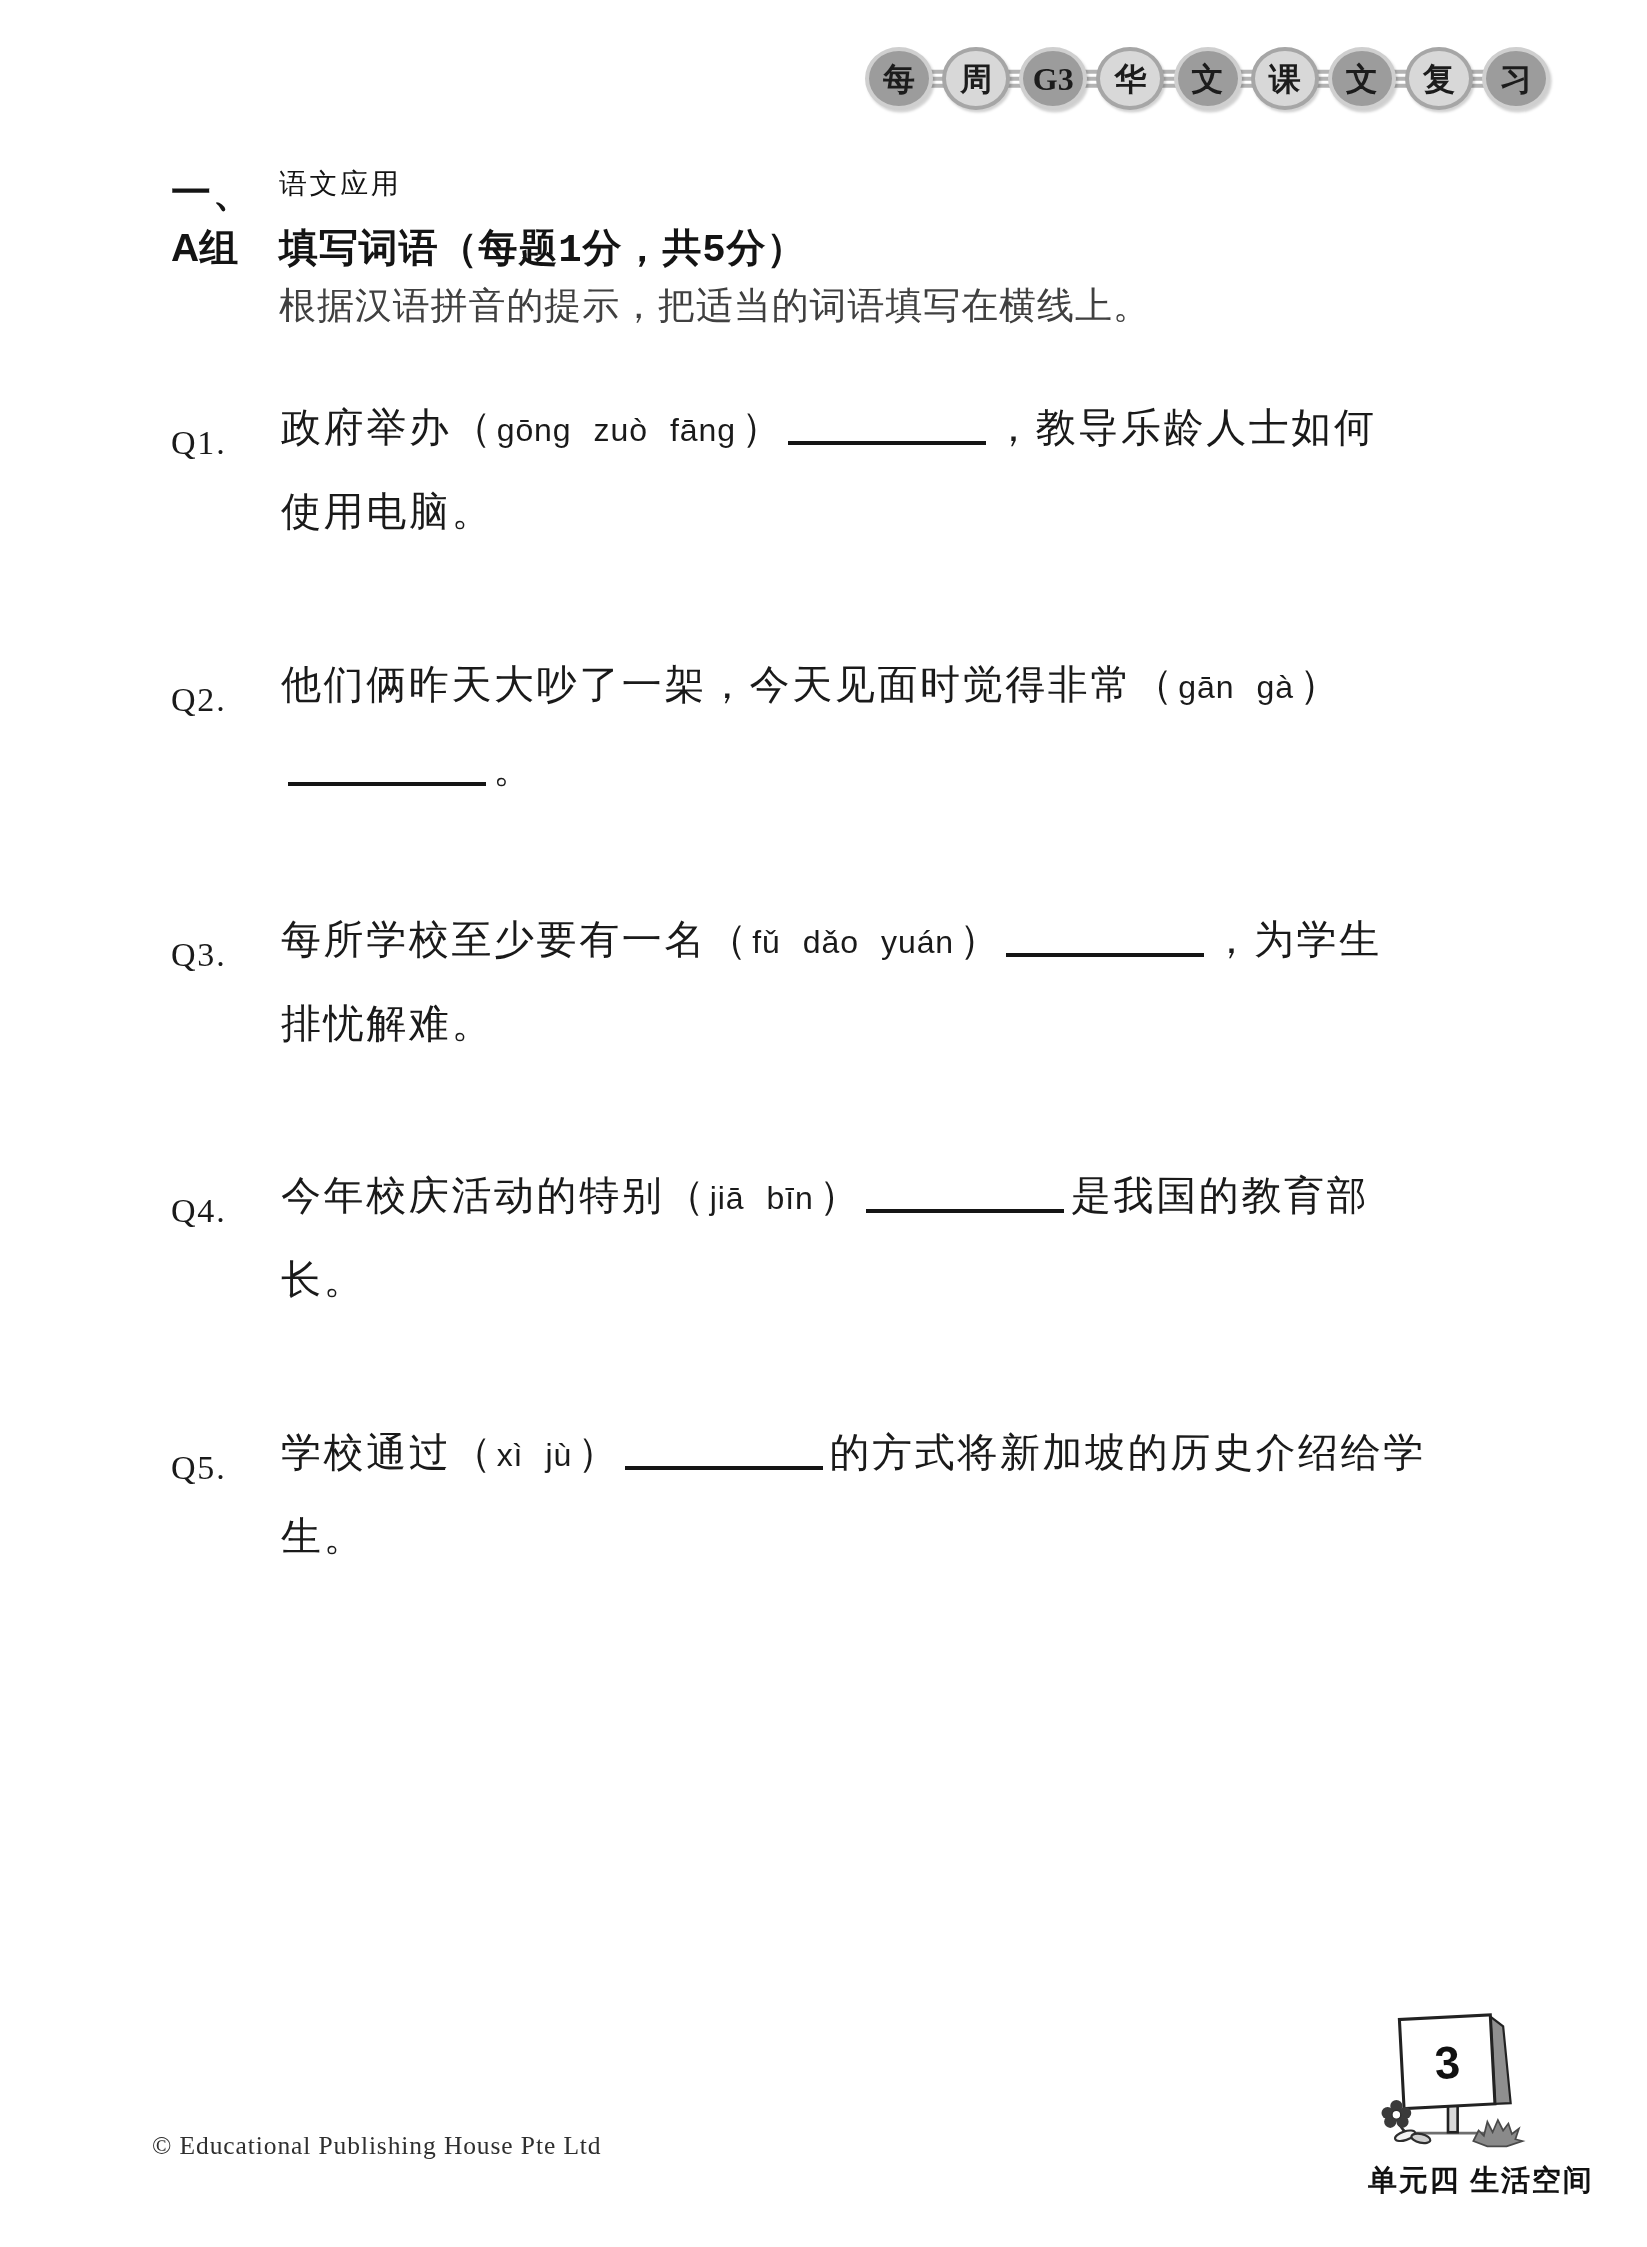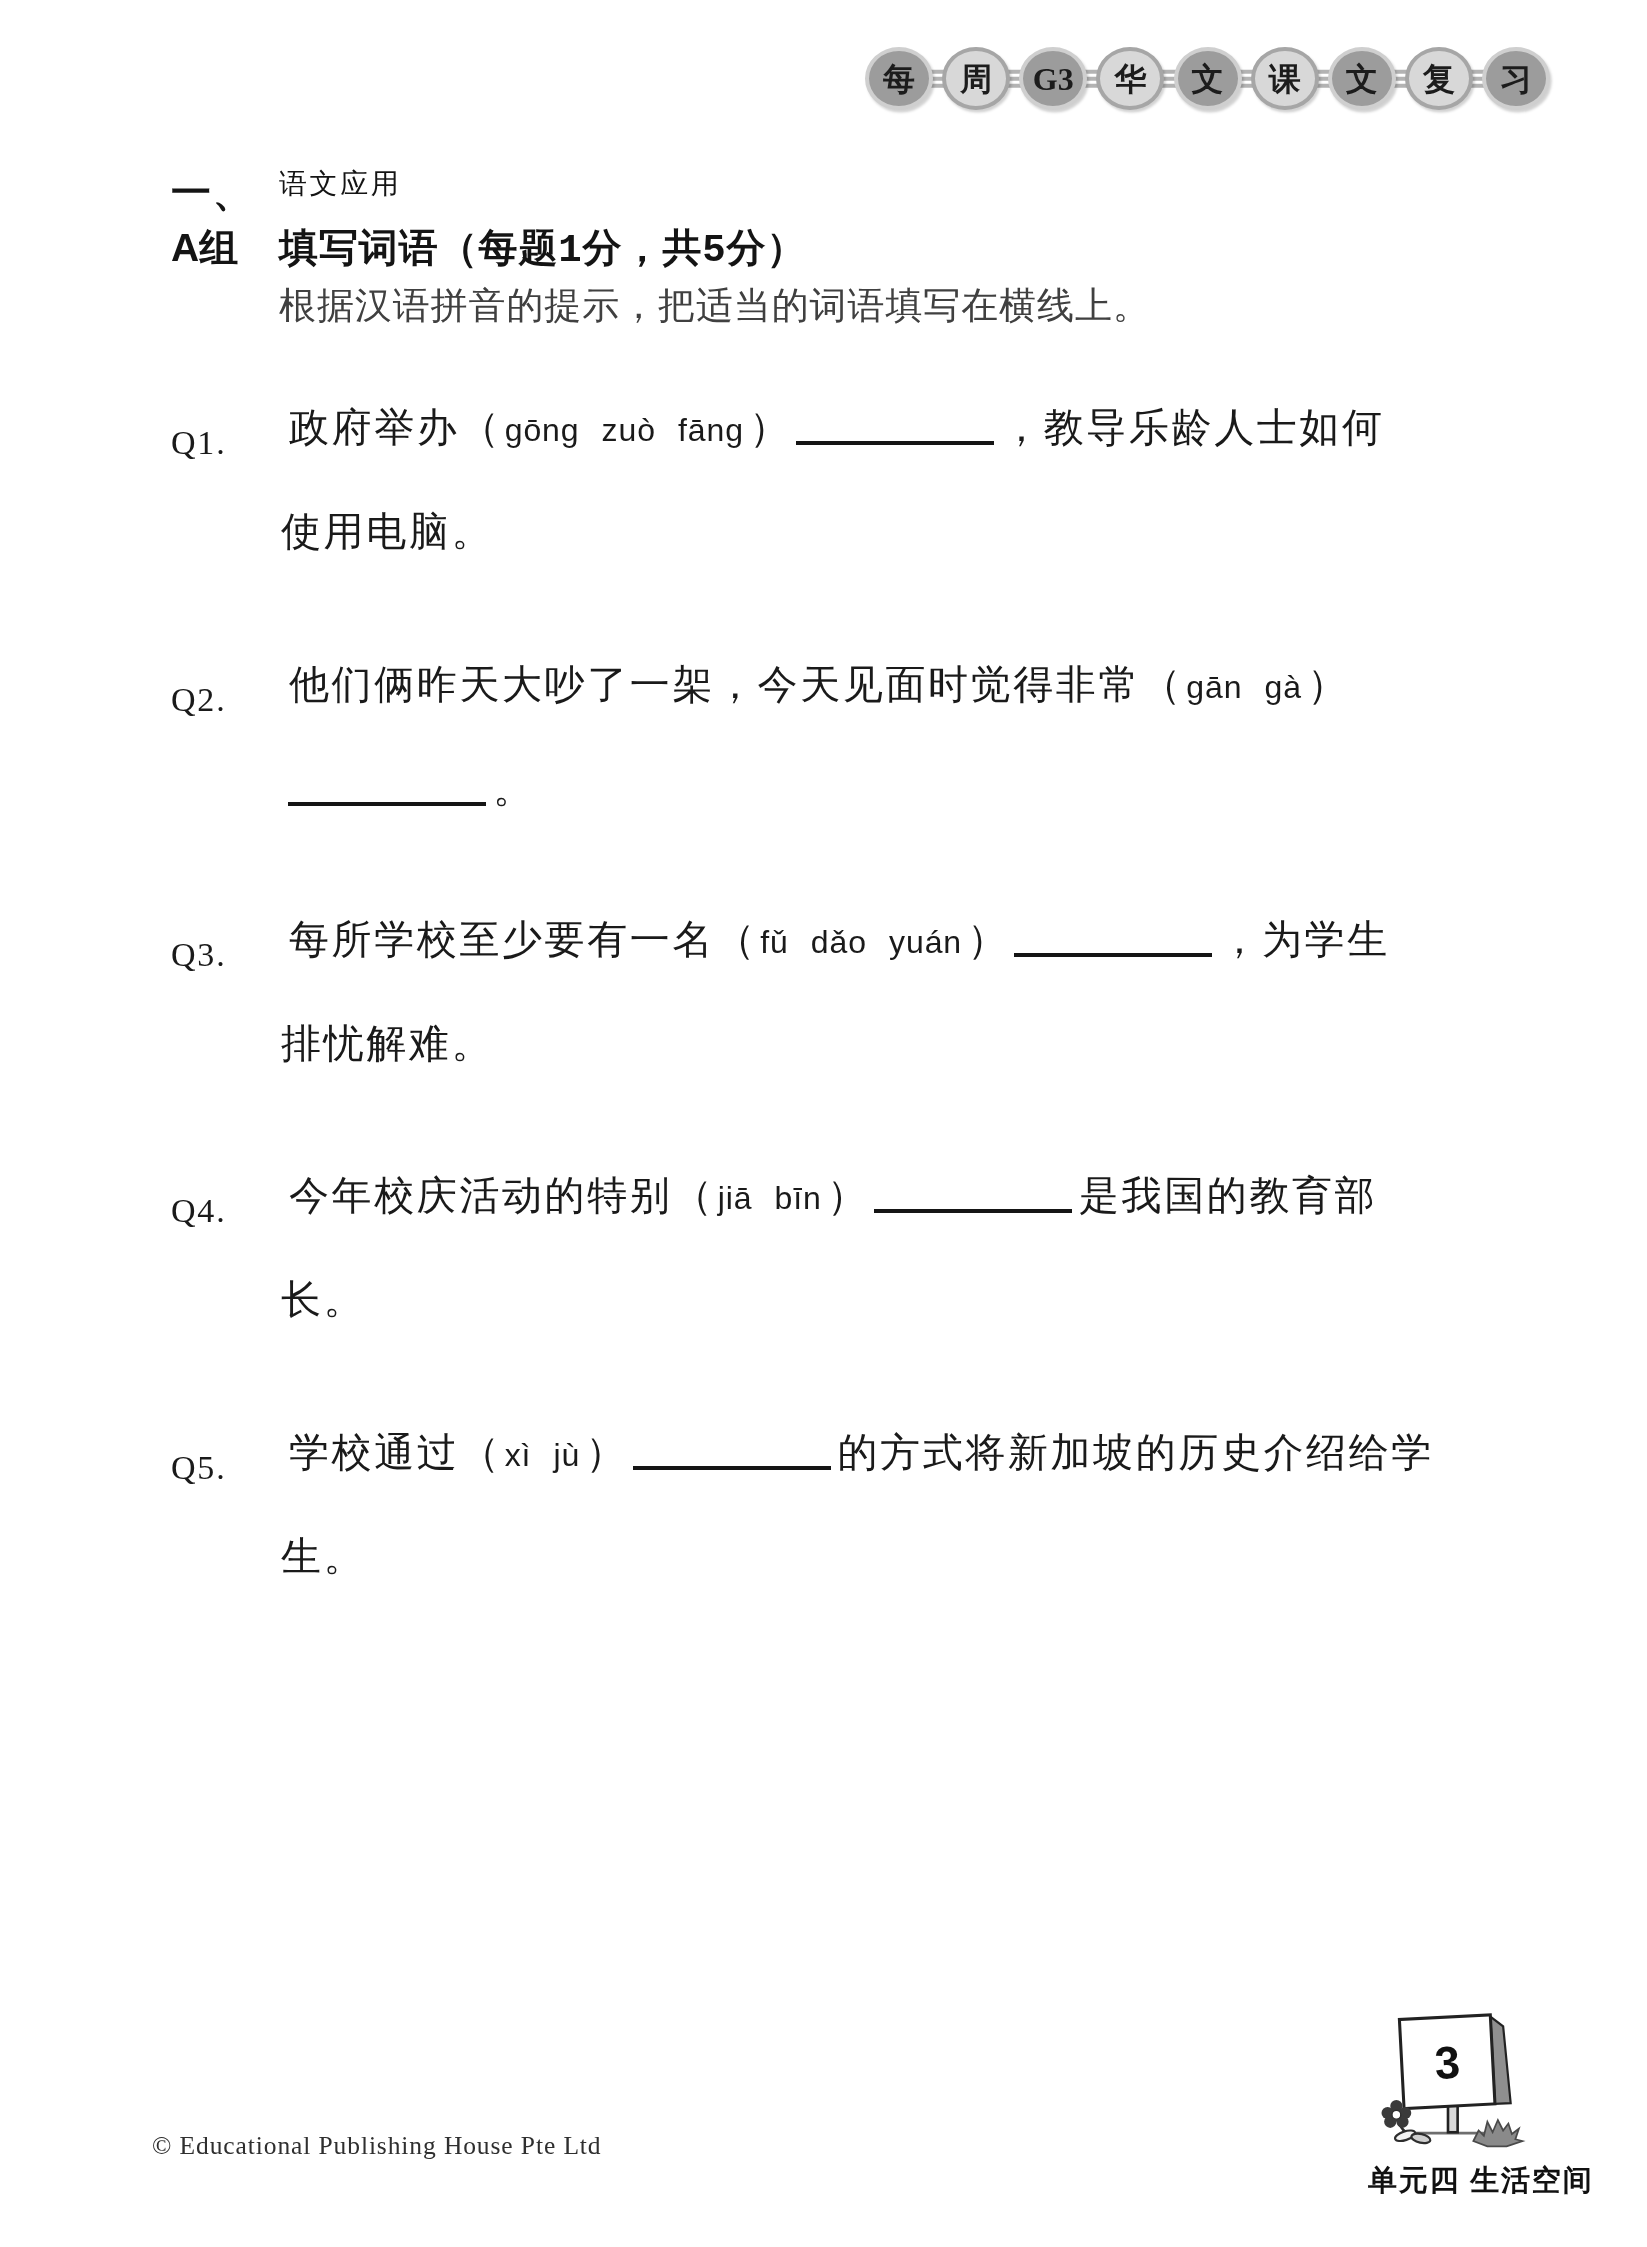--- a/index.html
+++ b/index.html
@@ -44,7 +44,7 @@
     font-family:"Liberation Serif", serif; font-size:34px; letter-spacing:1.8px; color:#1a1a1a;
   }
   .qline { position:absolute; left:281px; width:1229px; line-height:1; white-space:nowrap; }
-  .qline.l1 { top:0;margin-left:8px; } .qline.l2 { top:104px; }
+  .qline.l1 { top:0; } .qline.l2 { top:104px; }
   .cn {
     font-family:"Liberation Serif", serif; font-size:40px; letter-spacing:2.6px; color:#1a1a1a;
   }

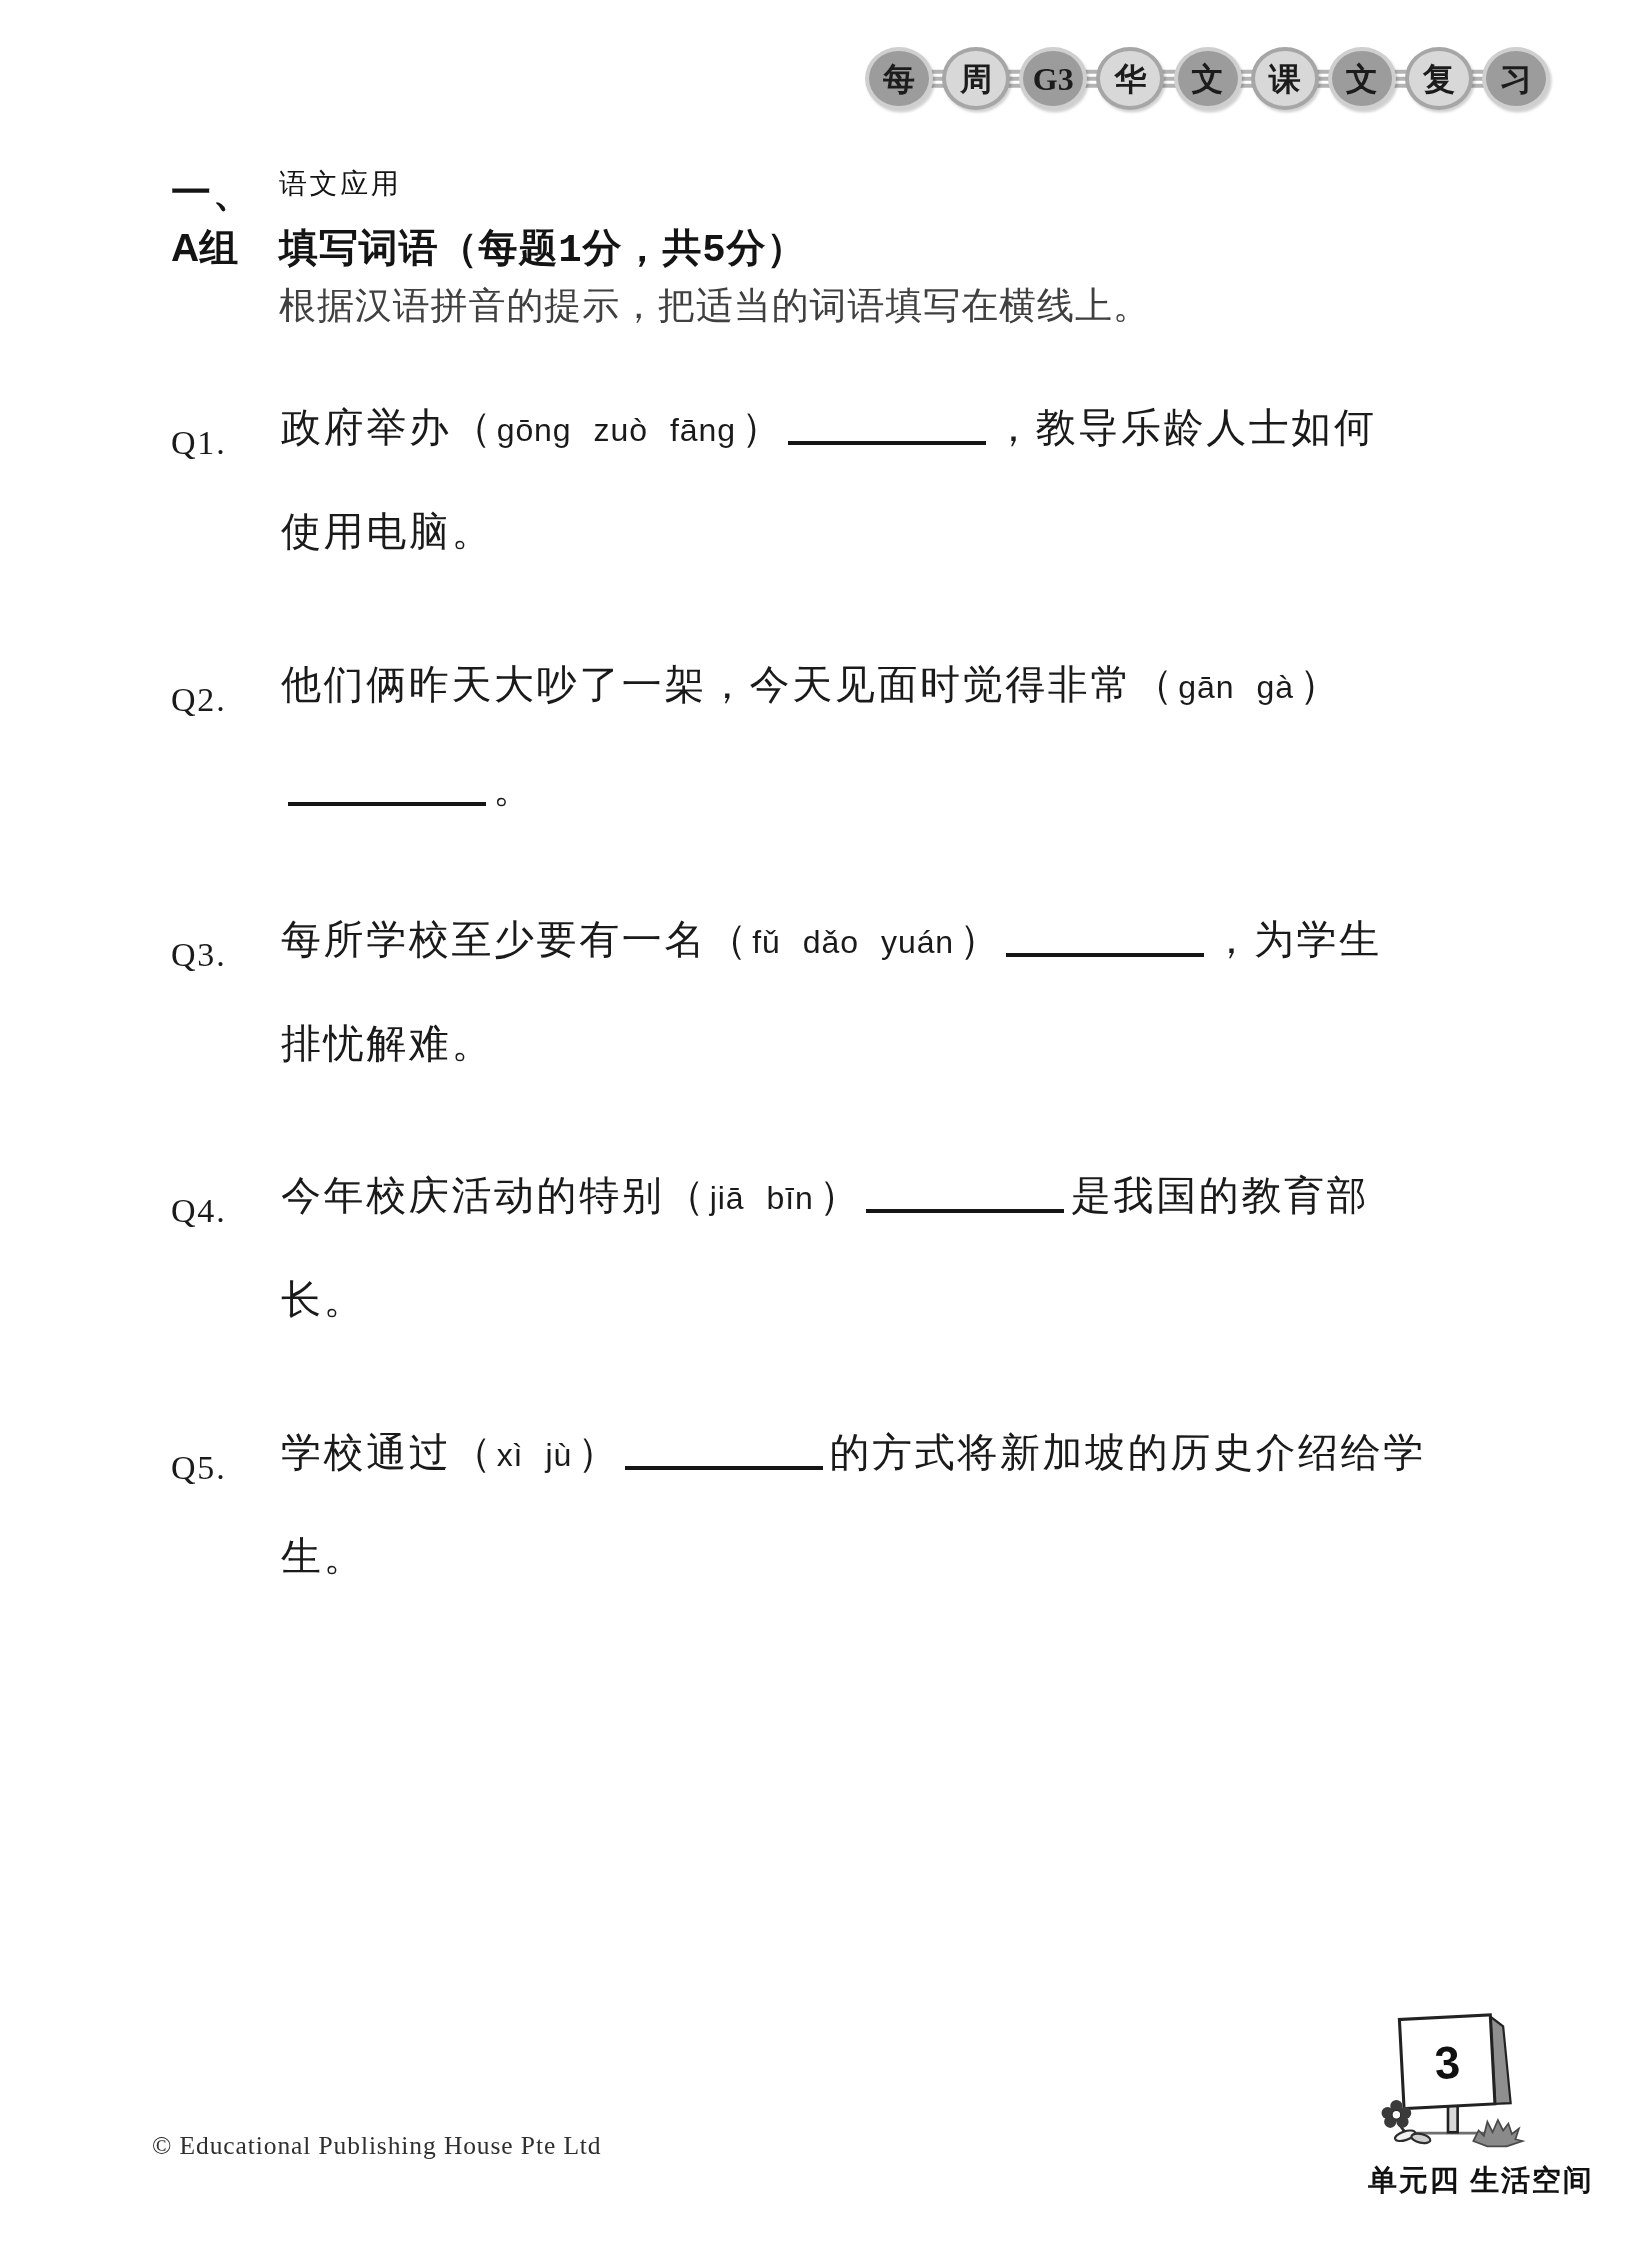--- a/index.html
+++ b/index.html
@@ -44,7 +44,7 @@
     font-family:"Liberation Serif", serif; font-size:34px; letter-spacing:1.8px; color:#1a1a1a;
   }
   .qline { position:absolute; left:281px; width:1229px; line-height:1; white-space:nowrap; }
-  .qline.l1 { top:0; } .qline.l2 { top:104px; }
+  .qline.l1 { top:0; } .qline.l2 { top:84px; }
   .cn {
     font-family:"Liberation Serif", serif; font-size:40px; letter-spacing:2.6px; color:#1a1a1a;
   }

